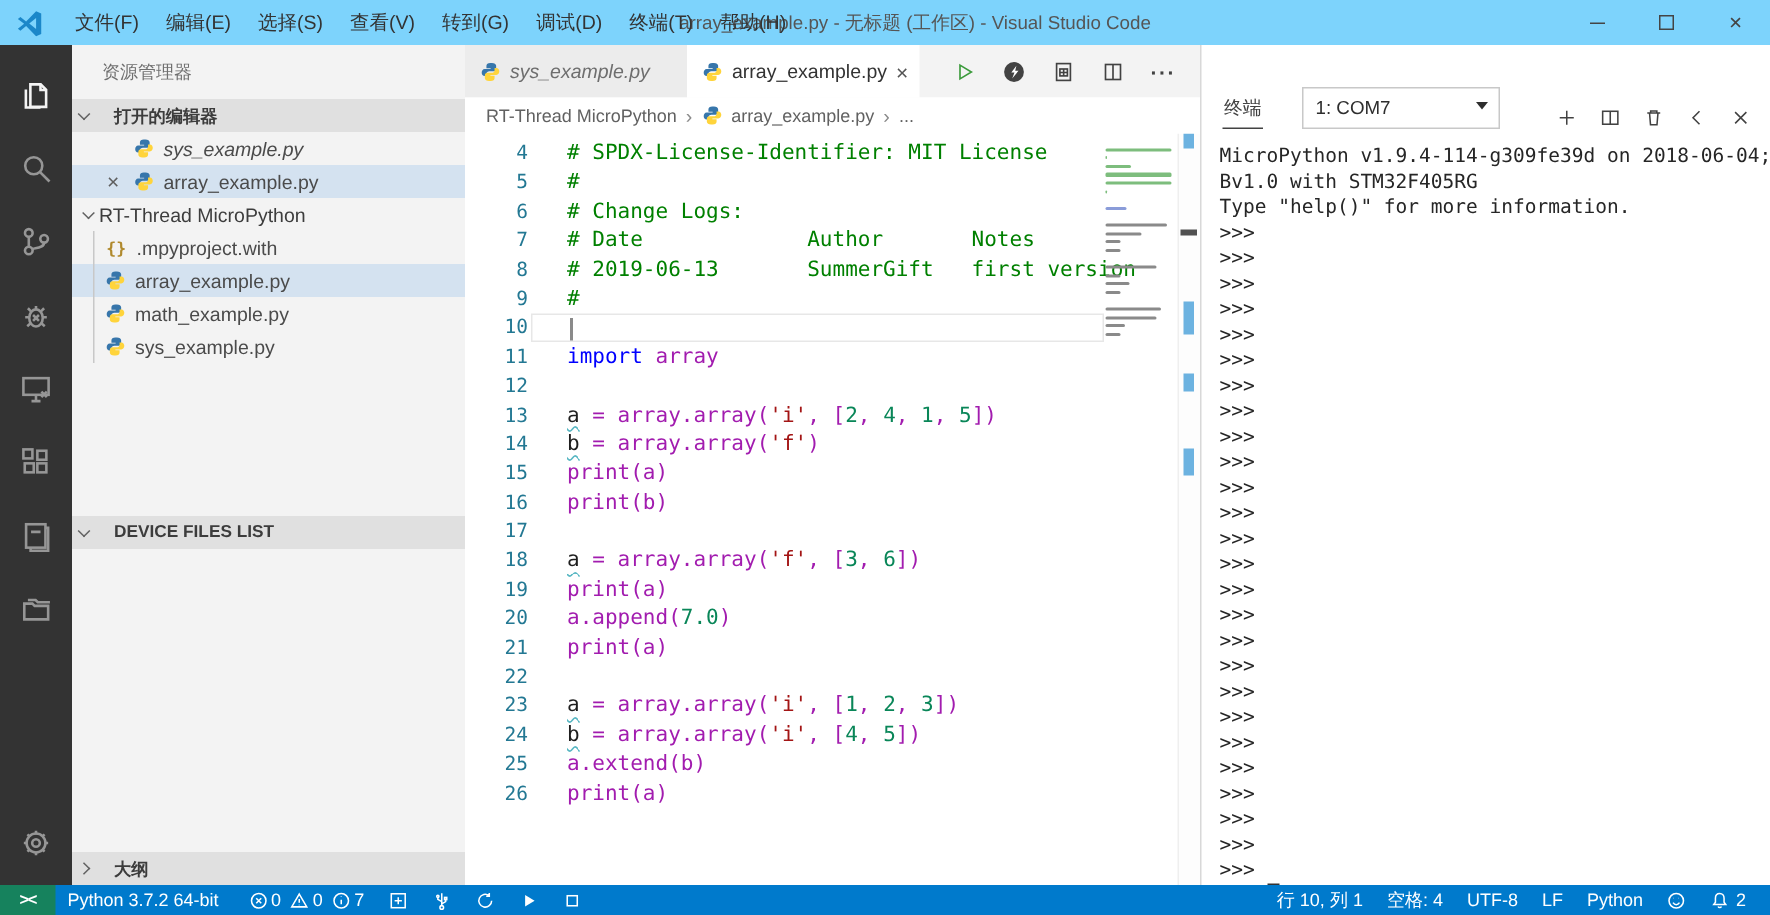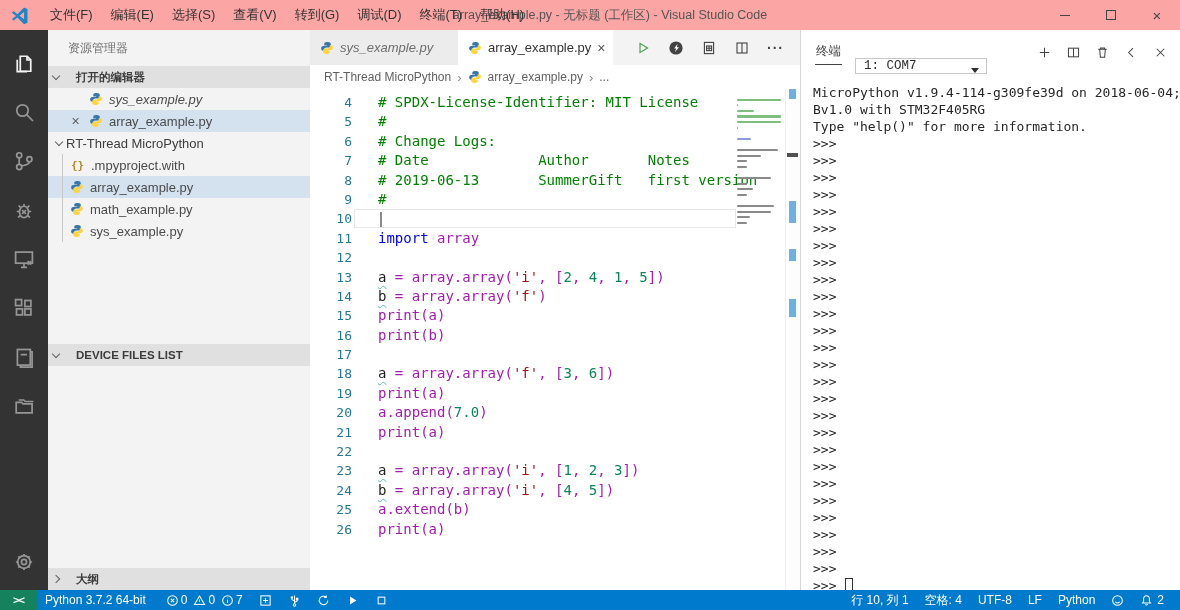--- a/index.html
+++ b/index.html
@@ -8,7 +8,7 @@
   .app{width:1180px;height:610px;display:flex;flex-direction:column;position:relative;}
 
   
-  .titlebar{flex:0 0 30px;background:#fca5a5;display:flex;align-items:center;position:relative;justify-content:flex-end;}
+  .titlebar{flex:0 0 30px;background:#7dd3fc;display:flex;align-items:center;position:relative;justify-content:flex-end;}
   .logo{width:19px;height:19px;margin:0 12px 0 10px;flex:0 0 19px;}
   .menubar{display:flex;align-items:center;z-index:2;}
   .menu-item{padding:0 9px;color:#333;font-size:13px;cursor:default;}

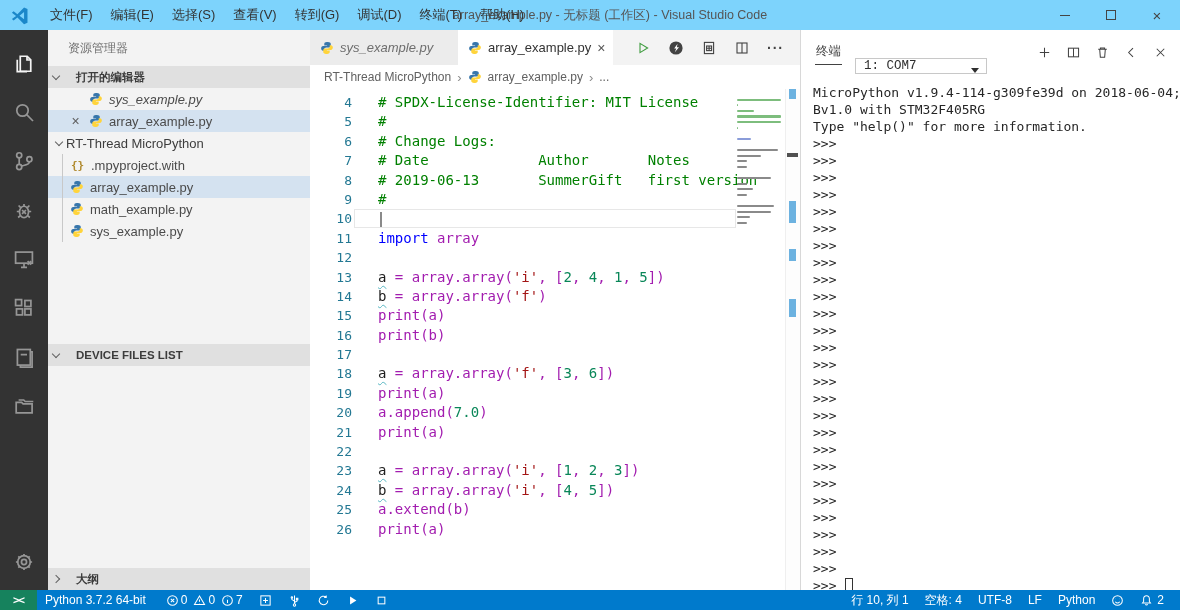--- a/index.html
+++ b/index.html
@@ -79,7 +79,7 @@
 
   
   .panel{flex:1 1 auto;background:#fff;border-left:1px solid #d8d8d8;display:flex;flex-direction:column;min-width:0;}
-  .panel-header{flex:0 0 35px;display:flex;align-items:center;gap:13px;padding:0 12px 0 14px;font-family:Liberation Mono, monospace;}
+  .panel-header{flex:0 0 35px;display:flex;align-items:flex-end;gap:26px;padding:0 12px 0 14px;}
   .panel-tab{font-size:12.5px;color:#424242;border-bottom:1px solid #424242;padding:3px 1px 4px;}
   .term-select{width:132px;height:16px;border:1px solid #c8c8c8;background:#fff;display:flex;align-items:center;padding:0 8px;font-size:12.5px;color:#2e2e2e;position:relative;margin-top:28px;}
   .sel-caret{position:absolute;right:7px;top:9px;width:0;height:0;border-left:4px solid transparent;border-right:4px solid transparent;border-top:5px solid #2e2e2e;}

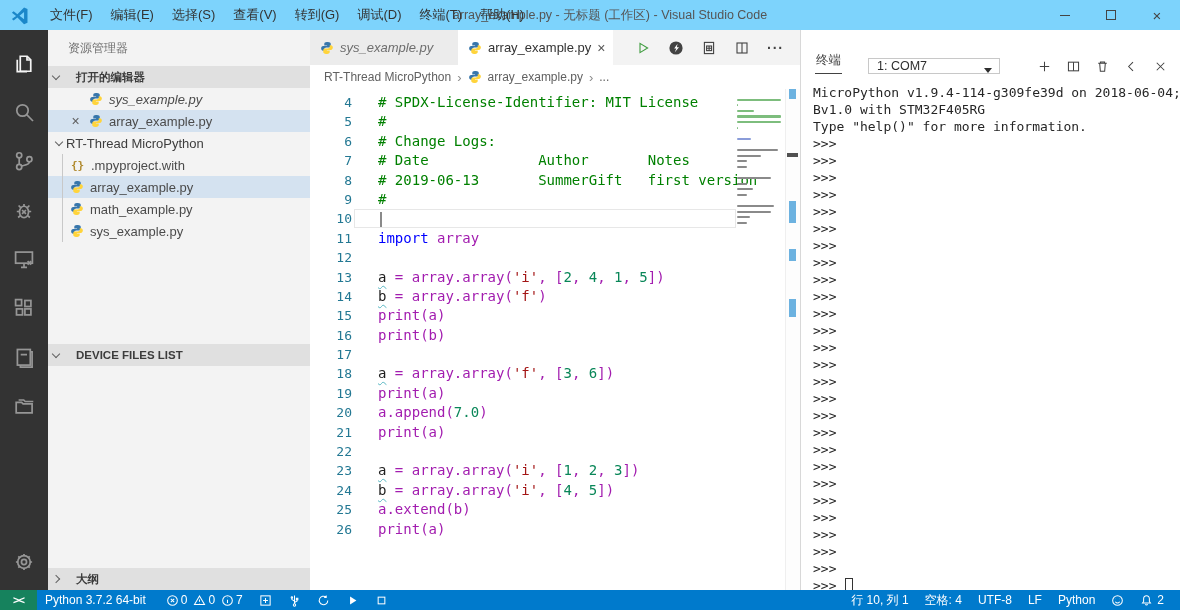--- a/index.html
+++ b/index.html
@@ -81,7 +81,7 @@
   .panel{flex:1 1 auto;background:#fff;border-left:1px solid #d8d8d8;display:flex;flex-direction:column;min-width:0;}
   .panel-header{flex:0 0 35px;display:flex;align-items:flex-end;gap:26px;padding:0 12px 0 14px;}
   .panel-tab{font-size:12.5px;color:#424242;border-bottom:1px solid #424242;padding:3px 1px 4px;}
-  .term-select{width:132px;height:16px;border:1px solid #c8c8c8;background:#fff;display:flex;align-items:center;padding:0 8px;font-size:12.5px;color:#2e2e2e;position:relative;margin-top:28px;}
+  .term-select{width:132px;height:28px;border:1px solid #c8c8c8;background:#fff;display:flex;align-items:center;padding:0 8px;font-size:12.5px;color:#2e2e2e;position:relative;margin-top:28px;}
   .sel-caret{position:absolute;right:7px;top:9px;width:0;height:0;border-left:4px solid transparent;border-right:4px solid transparent;border-top:5px solid #2e2e2e;}
   .panel-icons{margin-left:auto;display:flex;align-items:center;gap:14px;}
   .panel-icons svg{width:15px;height:15px;fill:none;stroke:#424242;stroke-width:1.1;}

